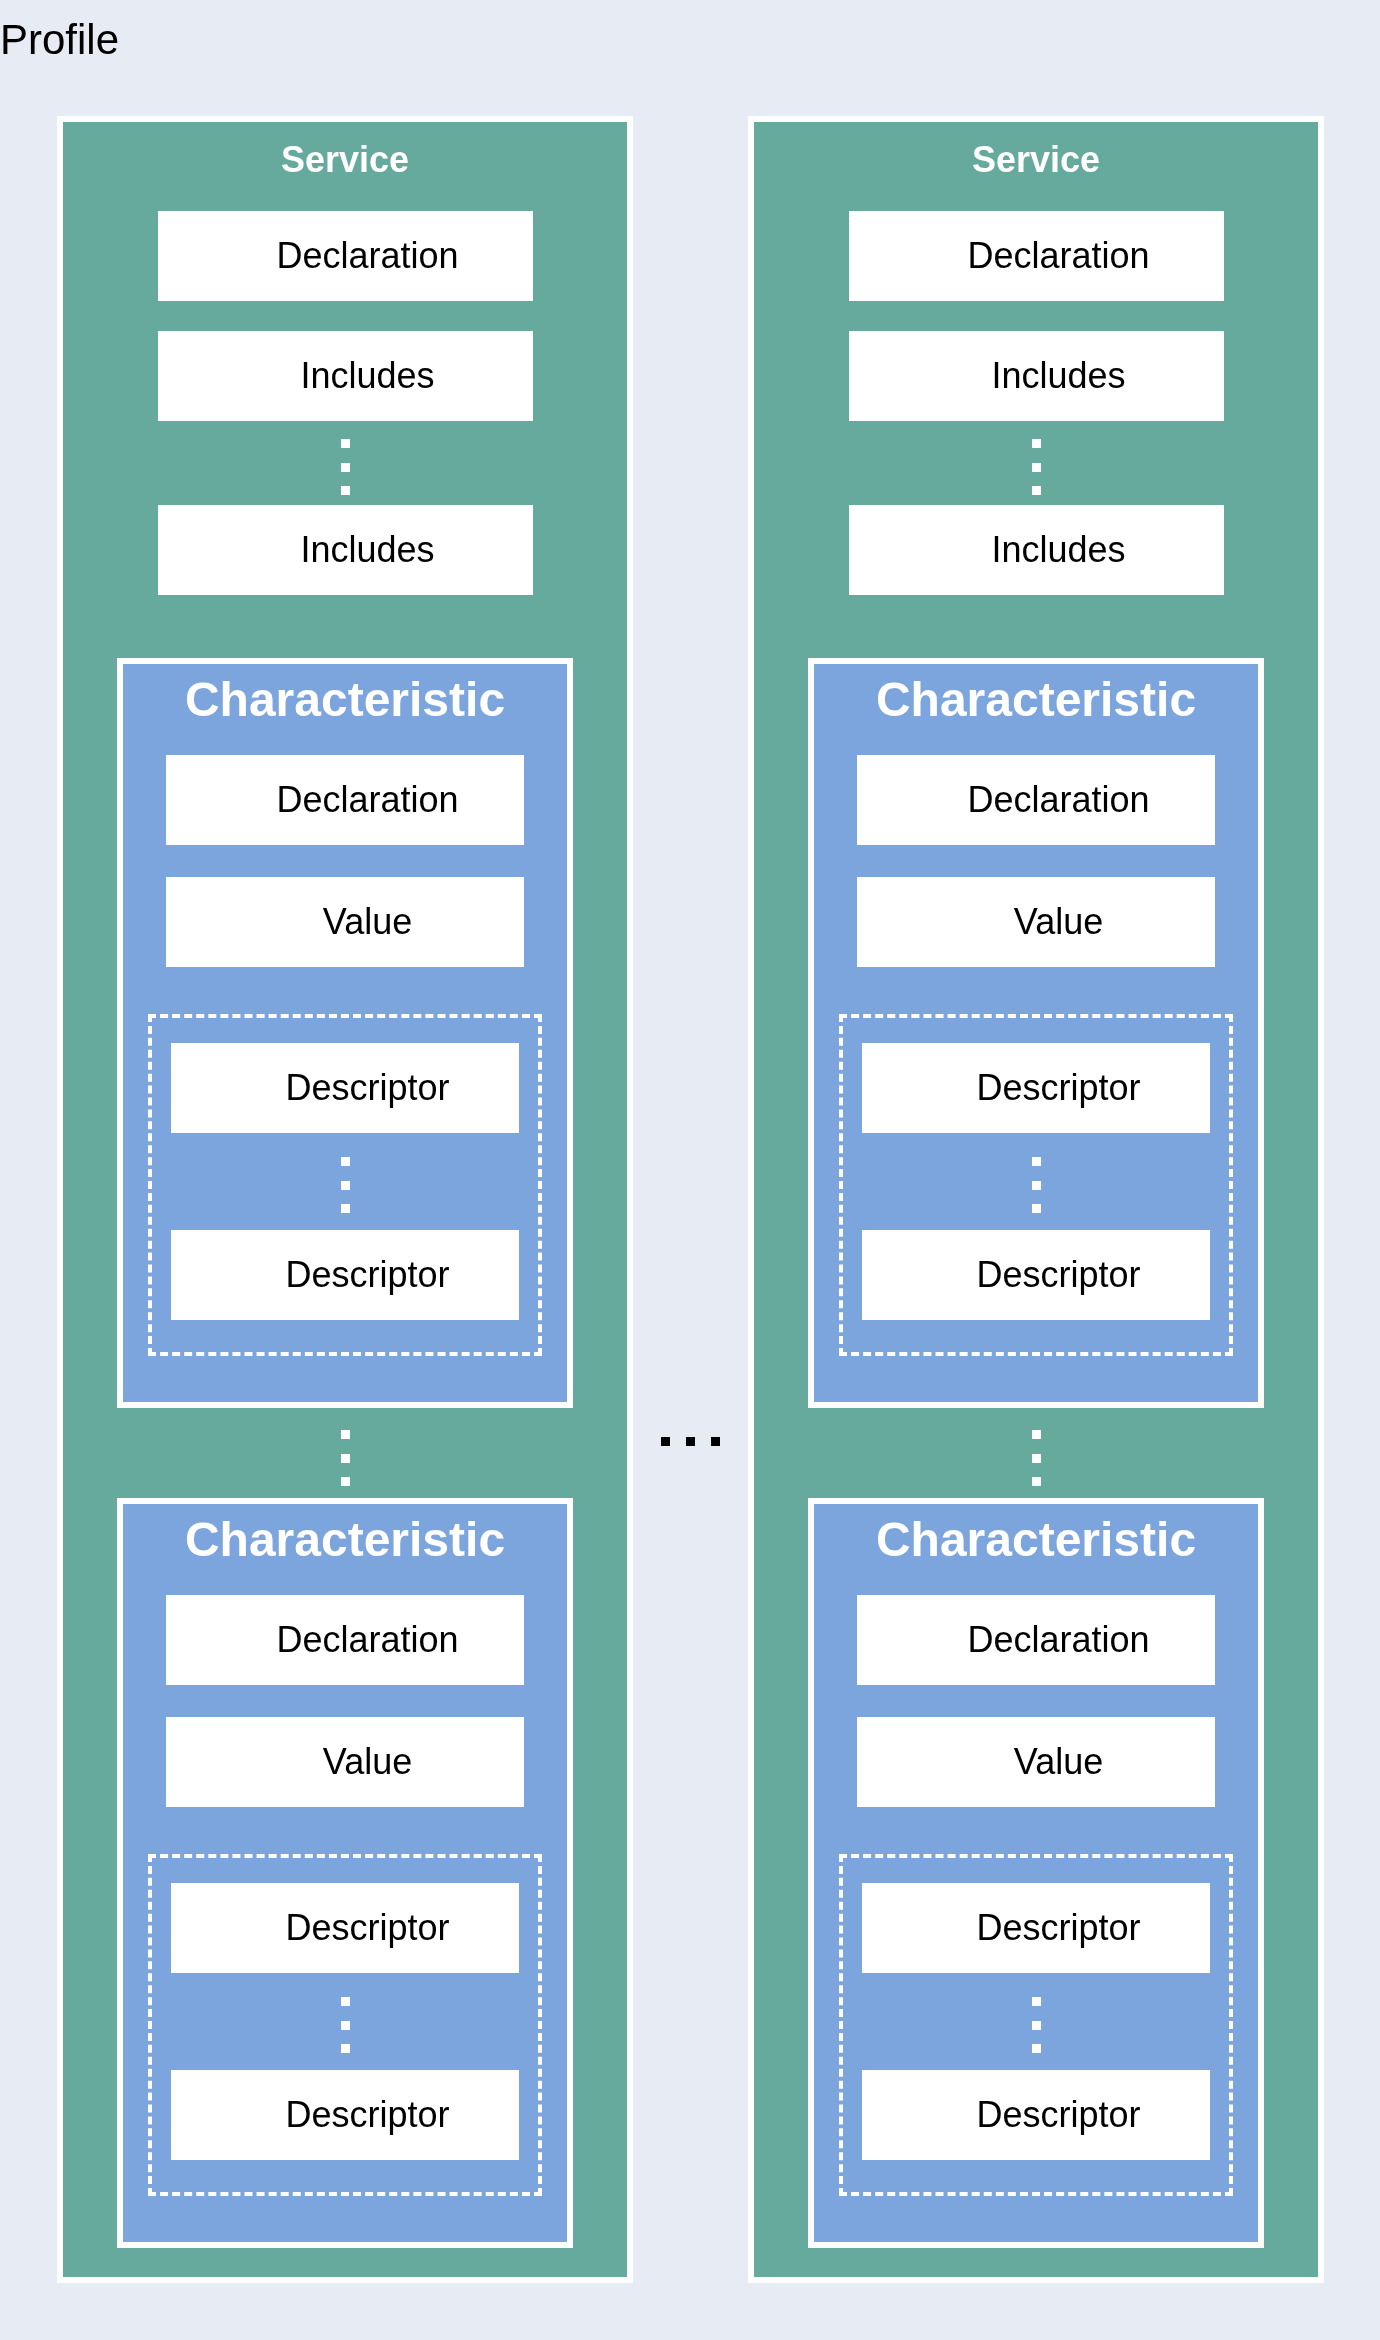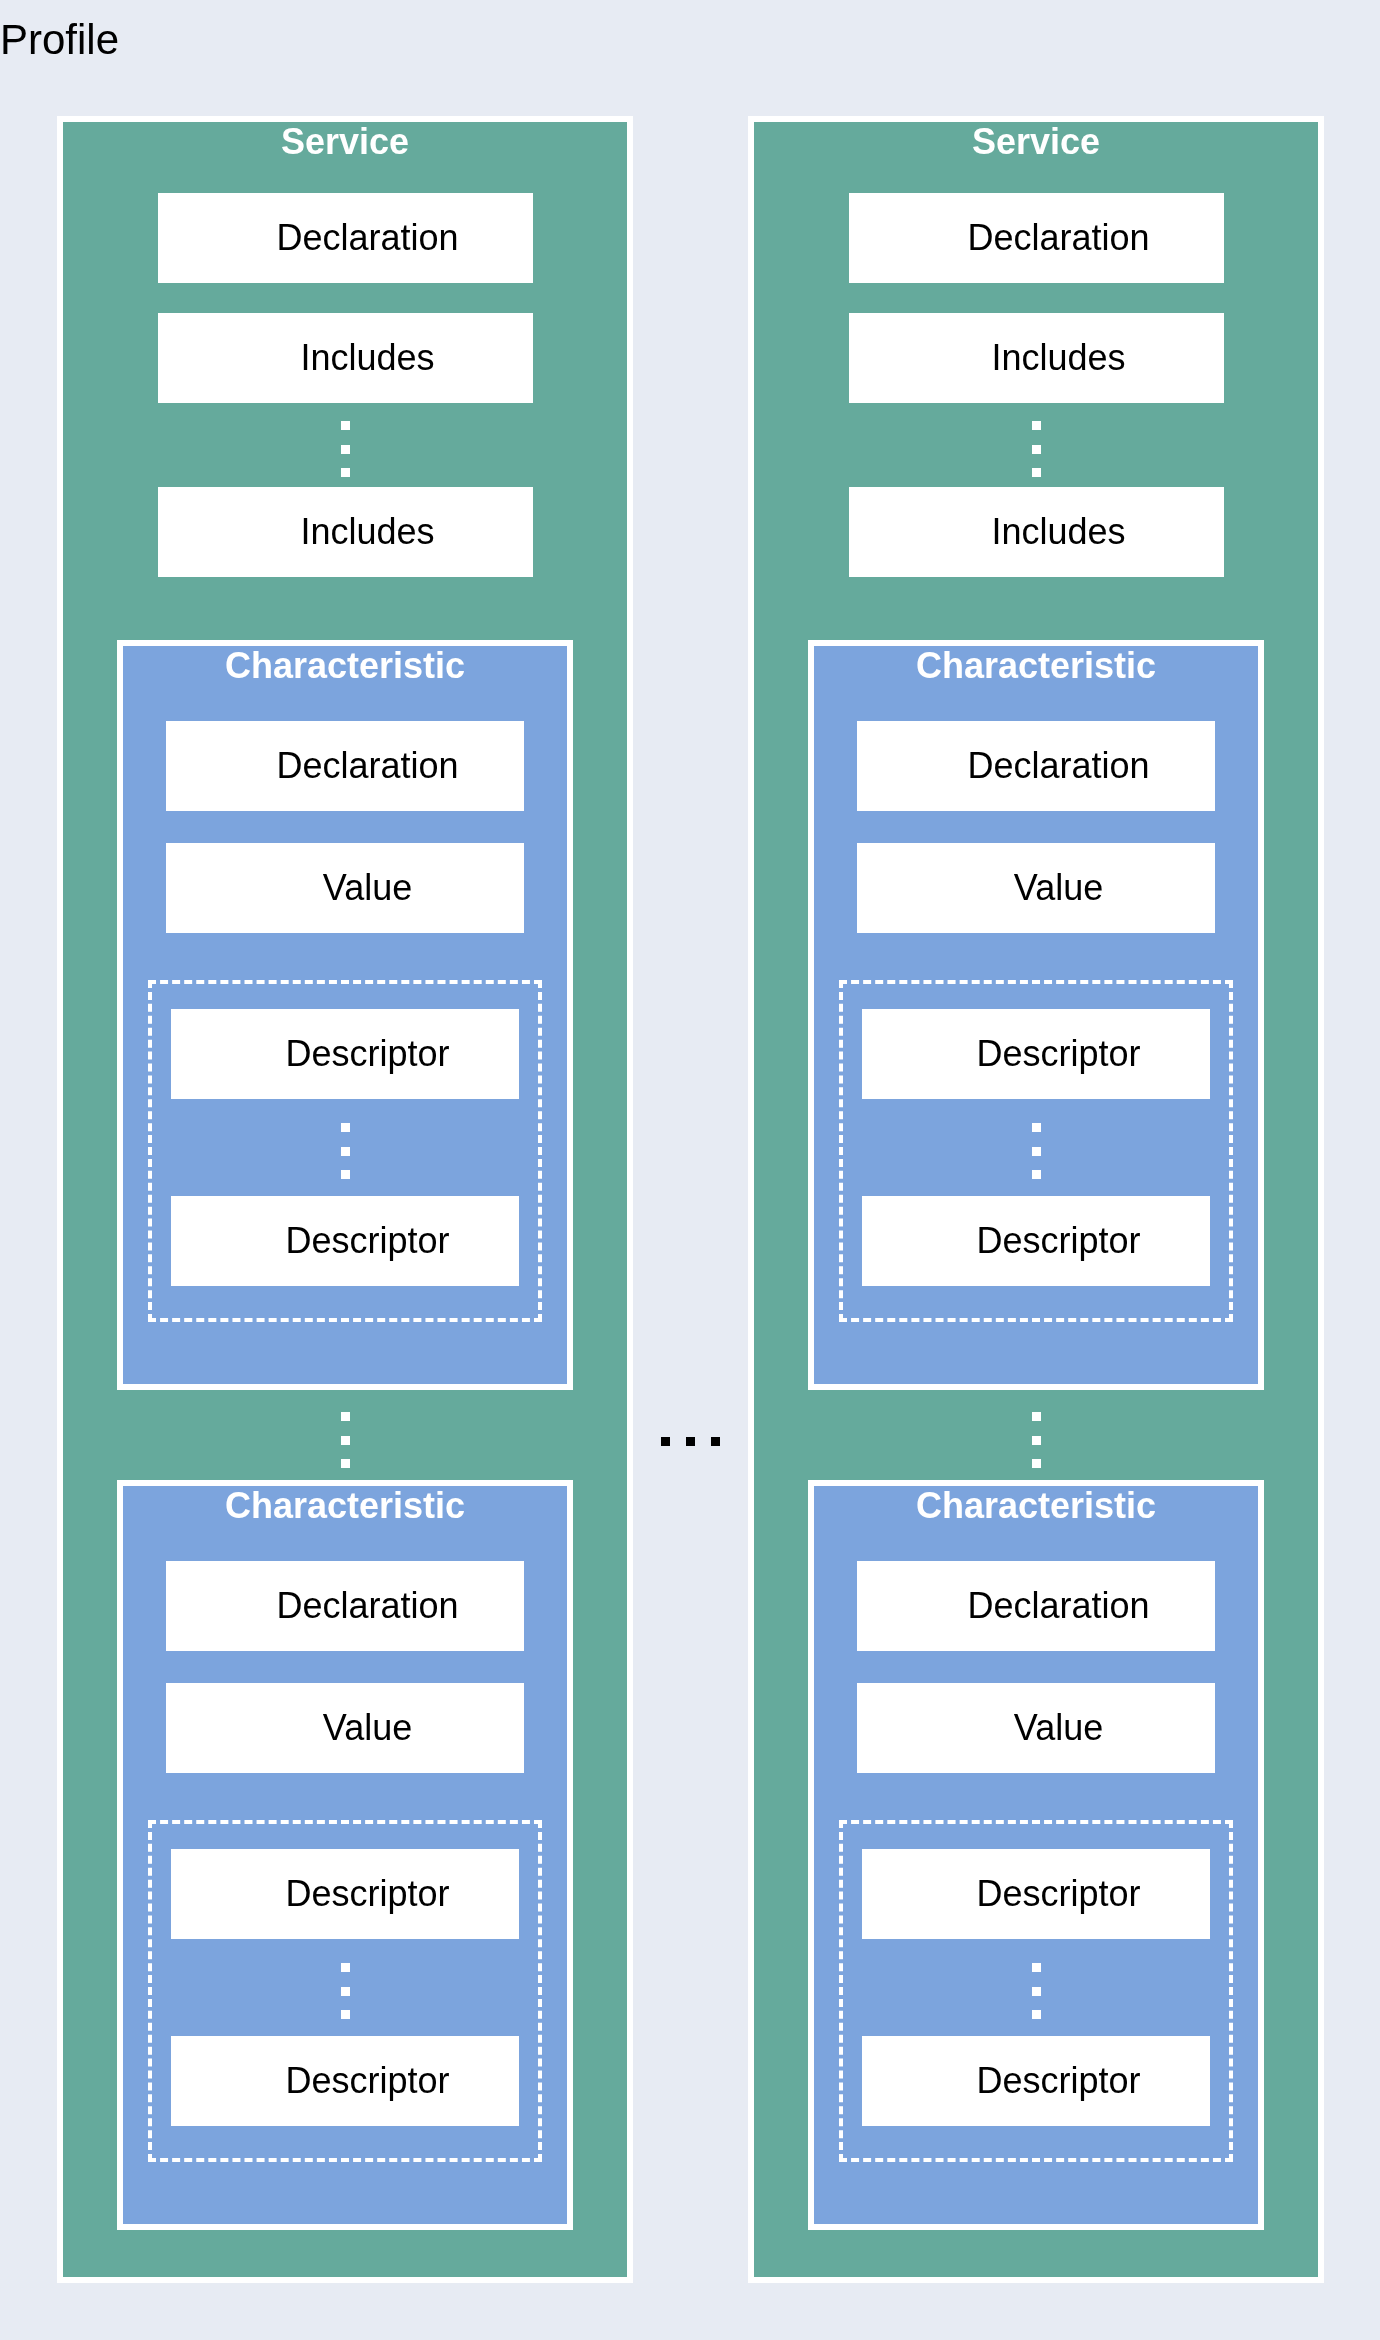--- a/index.html
+++ b/index.html
@@ -38,6 +38,7 @@
   .service.left{left:57px;}
   .service.right{left:748px;}
   .service-title{
+    margin-top:18px;
     line-height:40px;
     font-size:36px;
     font-weight:bold;

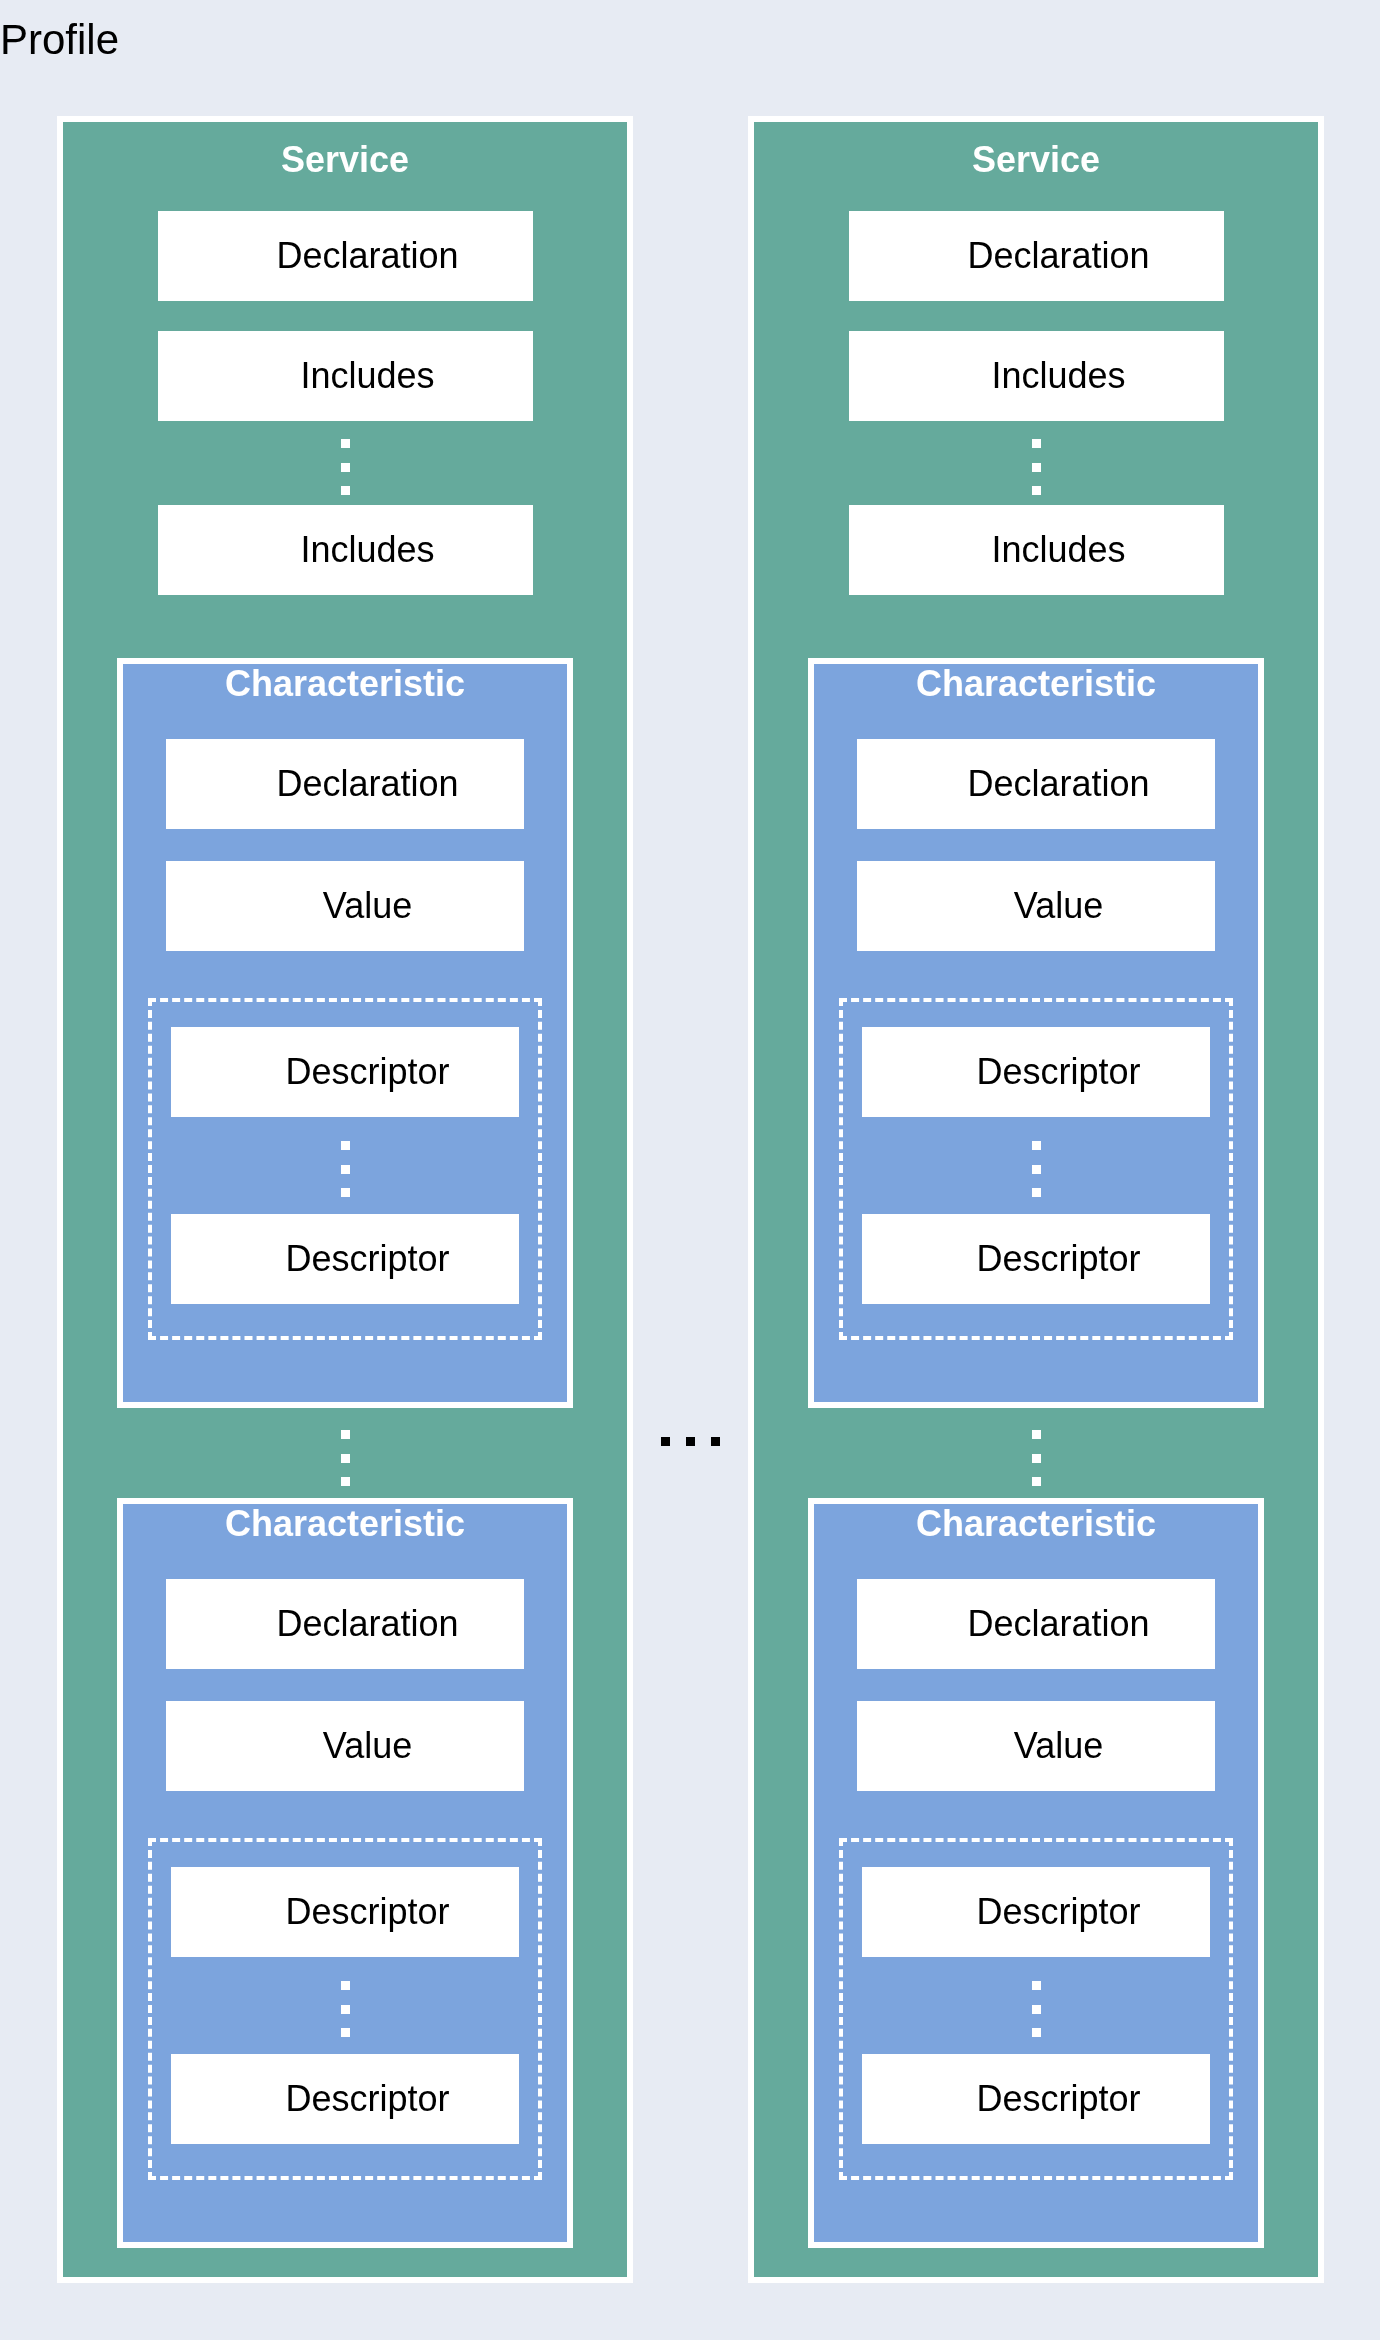--- a/index.html
+++ b/index.html
@@ -87,8 +87,9 @@
   .char-first{margin-top:63px;}
   .char-last{margin-top:12px;}
   .char-title{
+    margin-top:16px;
     line-height:40px;
-    font-size:36px;
+    font-size:48px;
     font-weight:bold;
     color:var(--white);
   }

